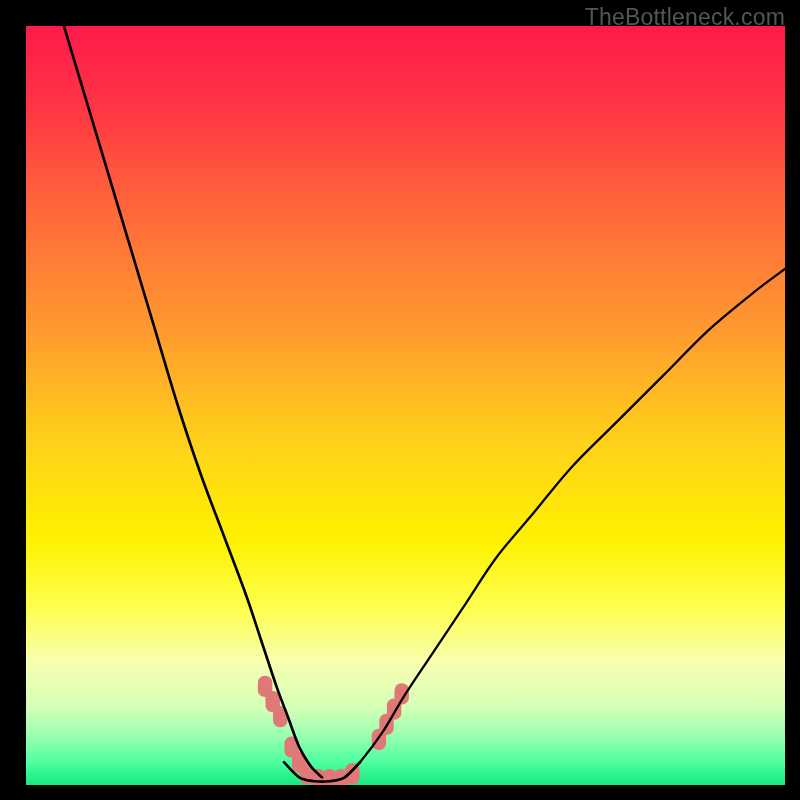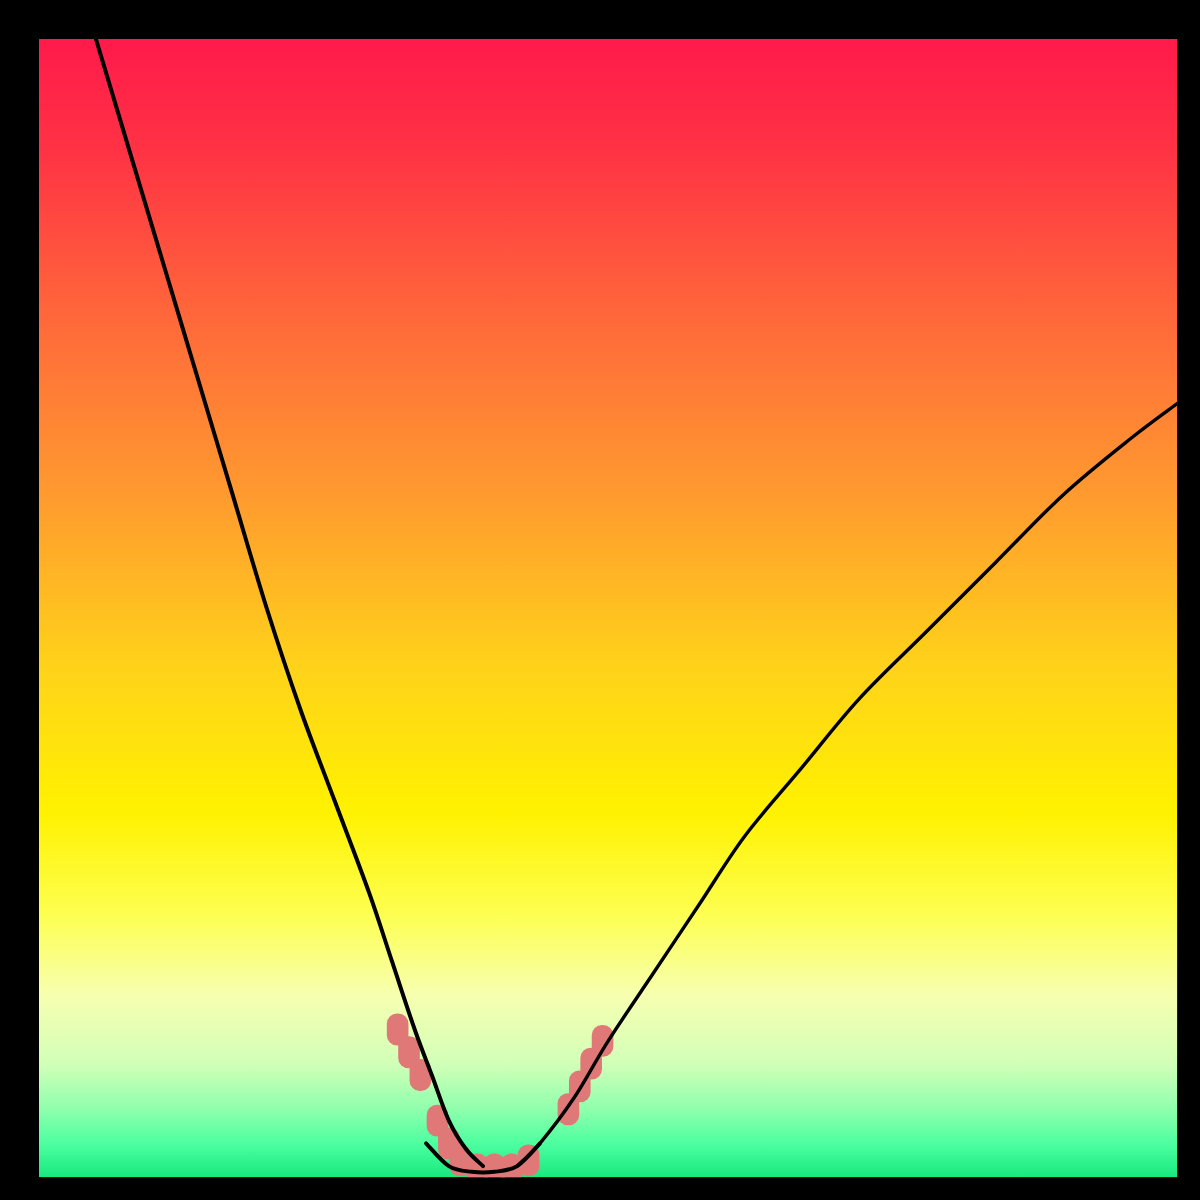--- a/index.html
+++ b/index.html
@@ -100,6 +100,7 @@
 
   </div>
 
+  <div class="watermark">TheBottleneck.com</div>
 </div>
 
 </body></html>

